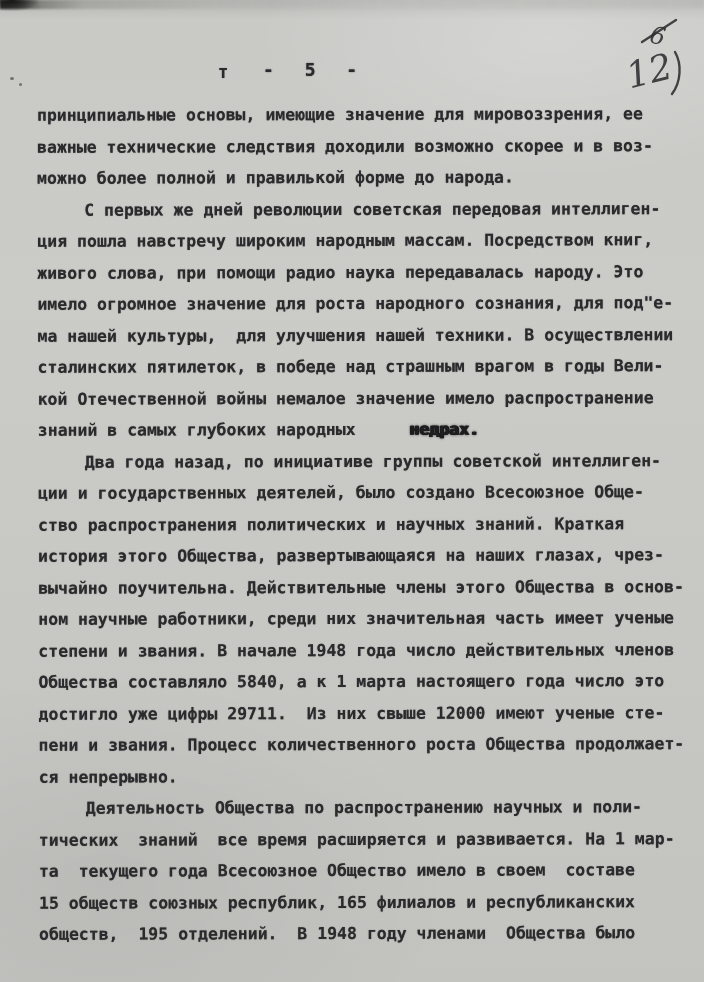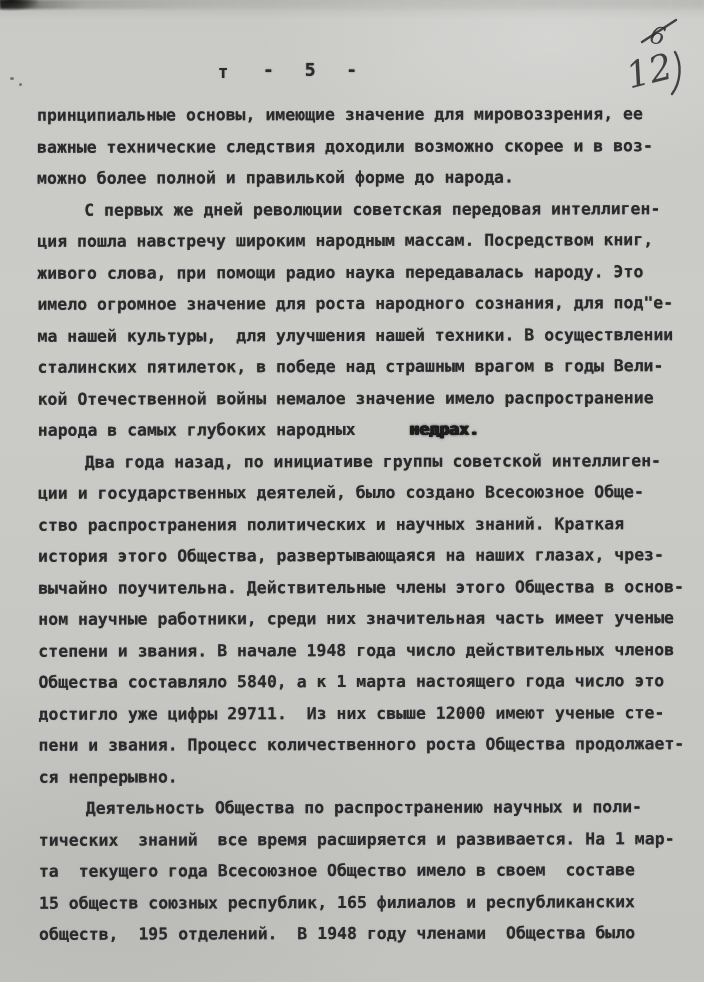--- a/index.html
+++ b/index.html
@@ -92,7 +92,7 @@
     <div class="ln">ма нашей культуры,  для улучшения нашей техники. В осуществлении</div>
     <div class="ln">сталинских пятилеток, в победе над страшным врагом в годы Вели-</div>
     <div class="ln">кой Отечественной войны немалое значение имело распространение</div>
-    <div class="ln"><span>народа в самых глубоких народных </span><span class="smudge">недрах.</span></div>
+    <div class="ln"><span>знаний в самых глубоких народных </span><span class="smudge">недрах.</span></div>
 
     <div class="ln indent">Два года назад, по инициативе группы советской интеллиген-</div>
     <div class="ln">ции и государственных деятелей, было создано Всесоюзное Обще-</div>

